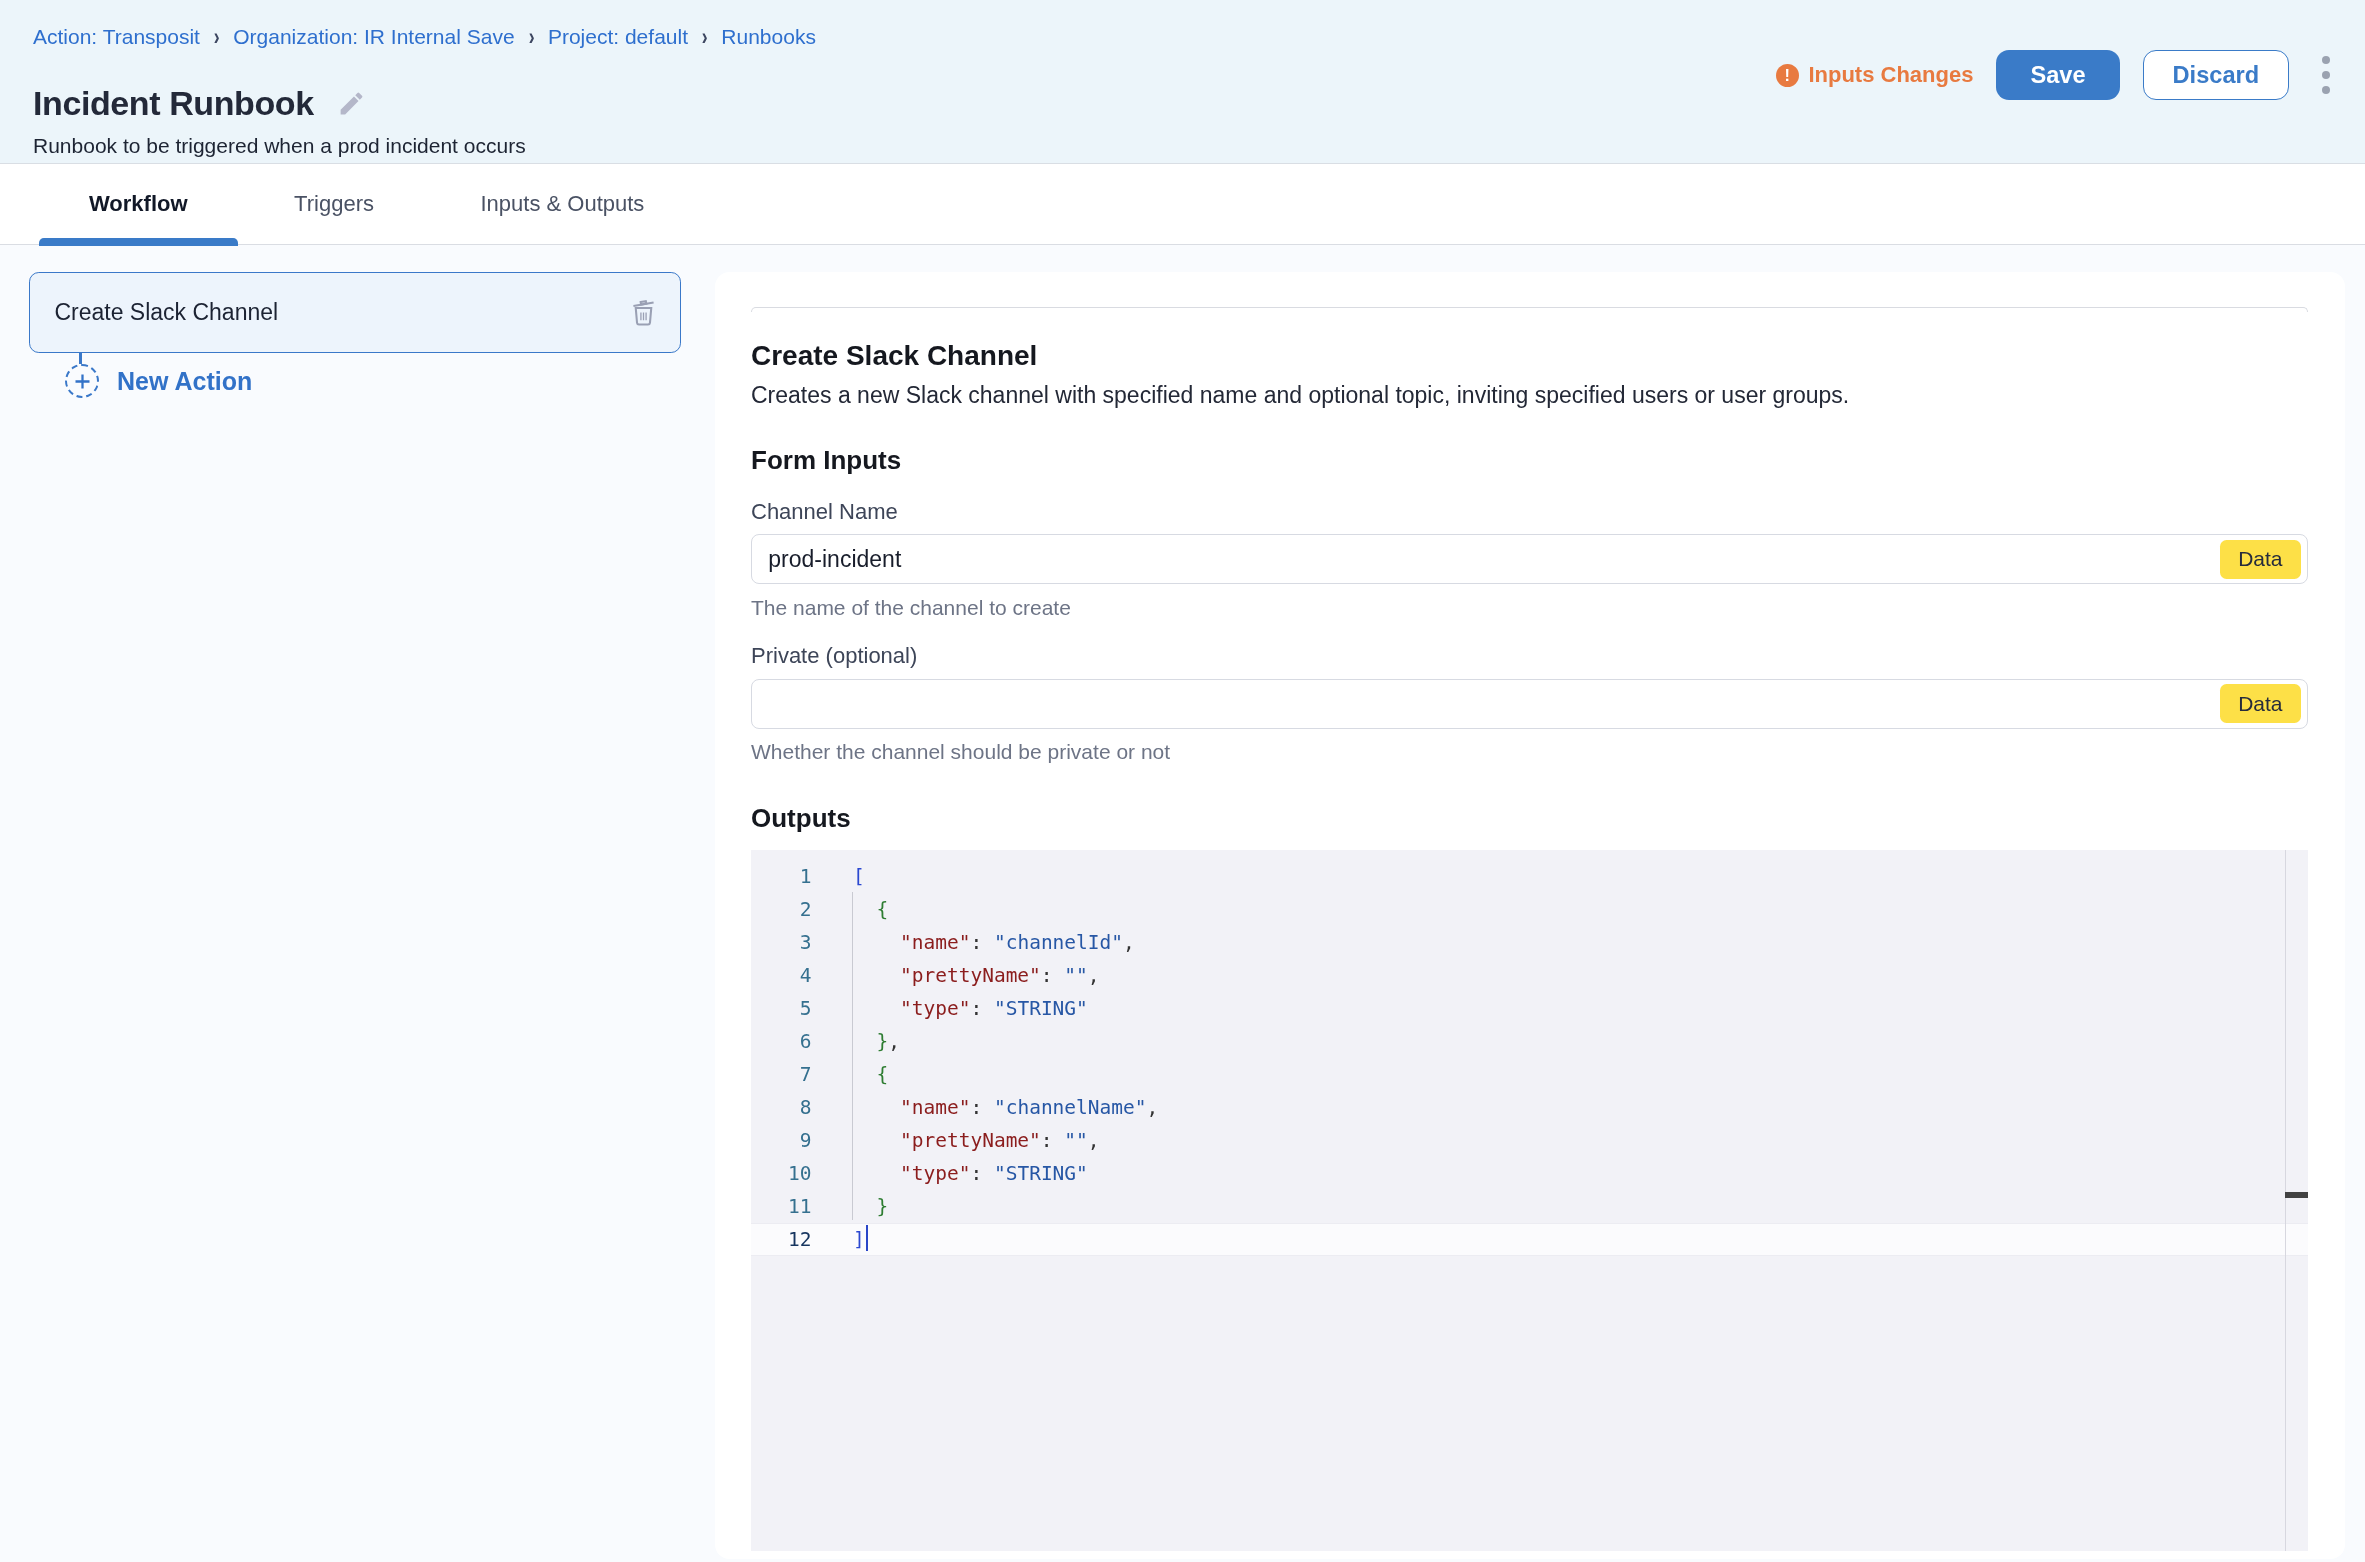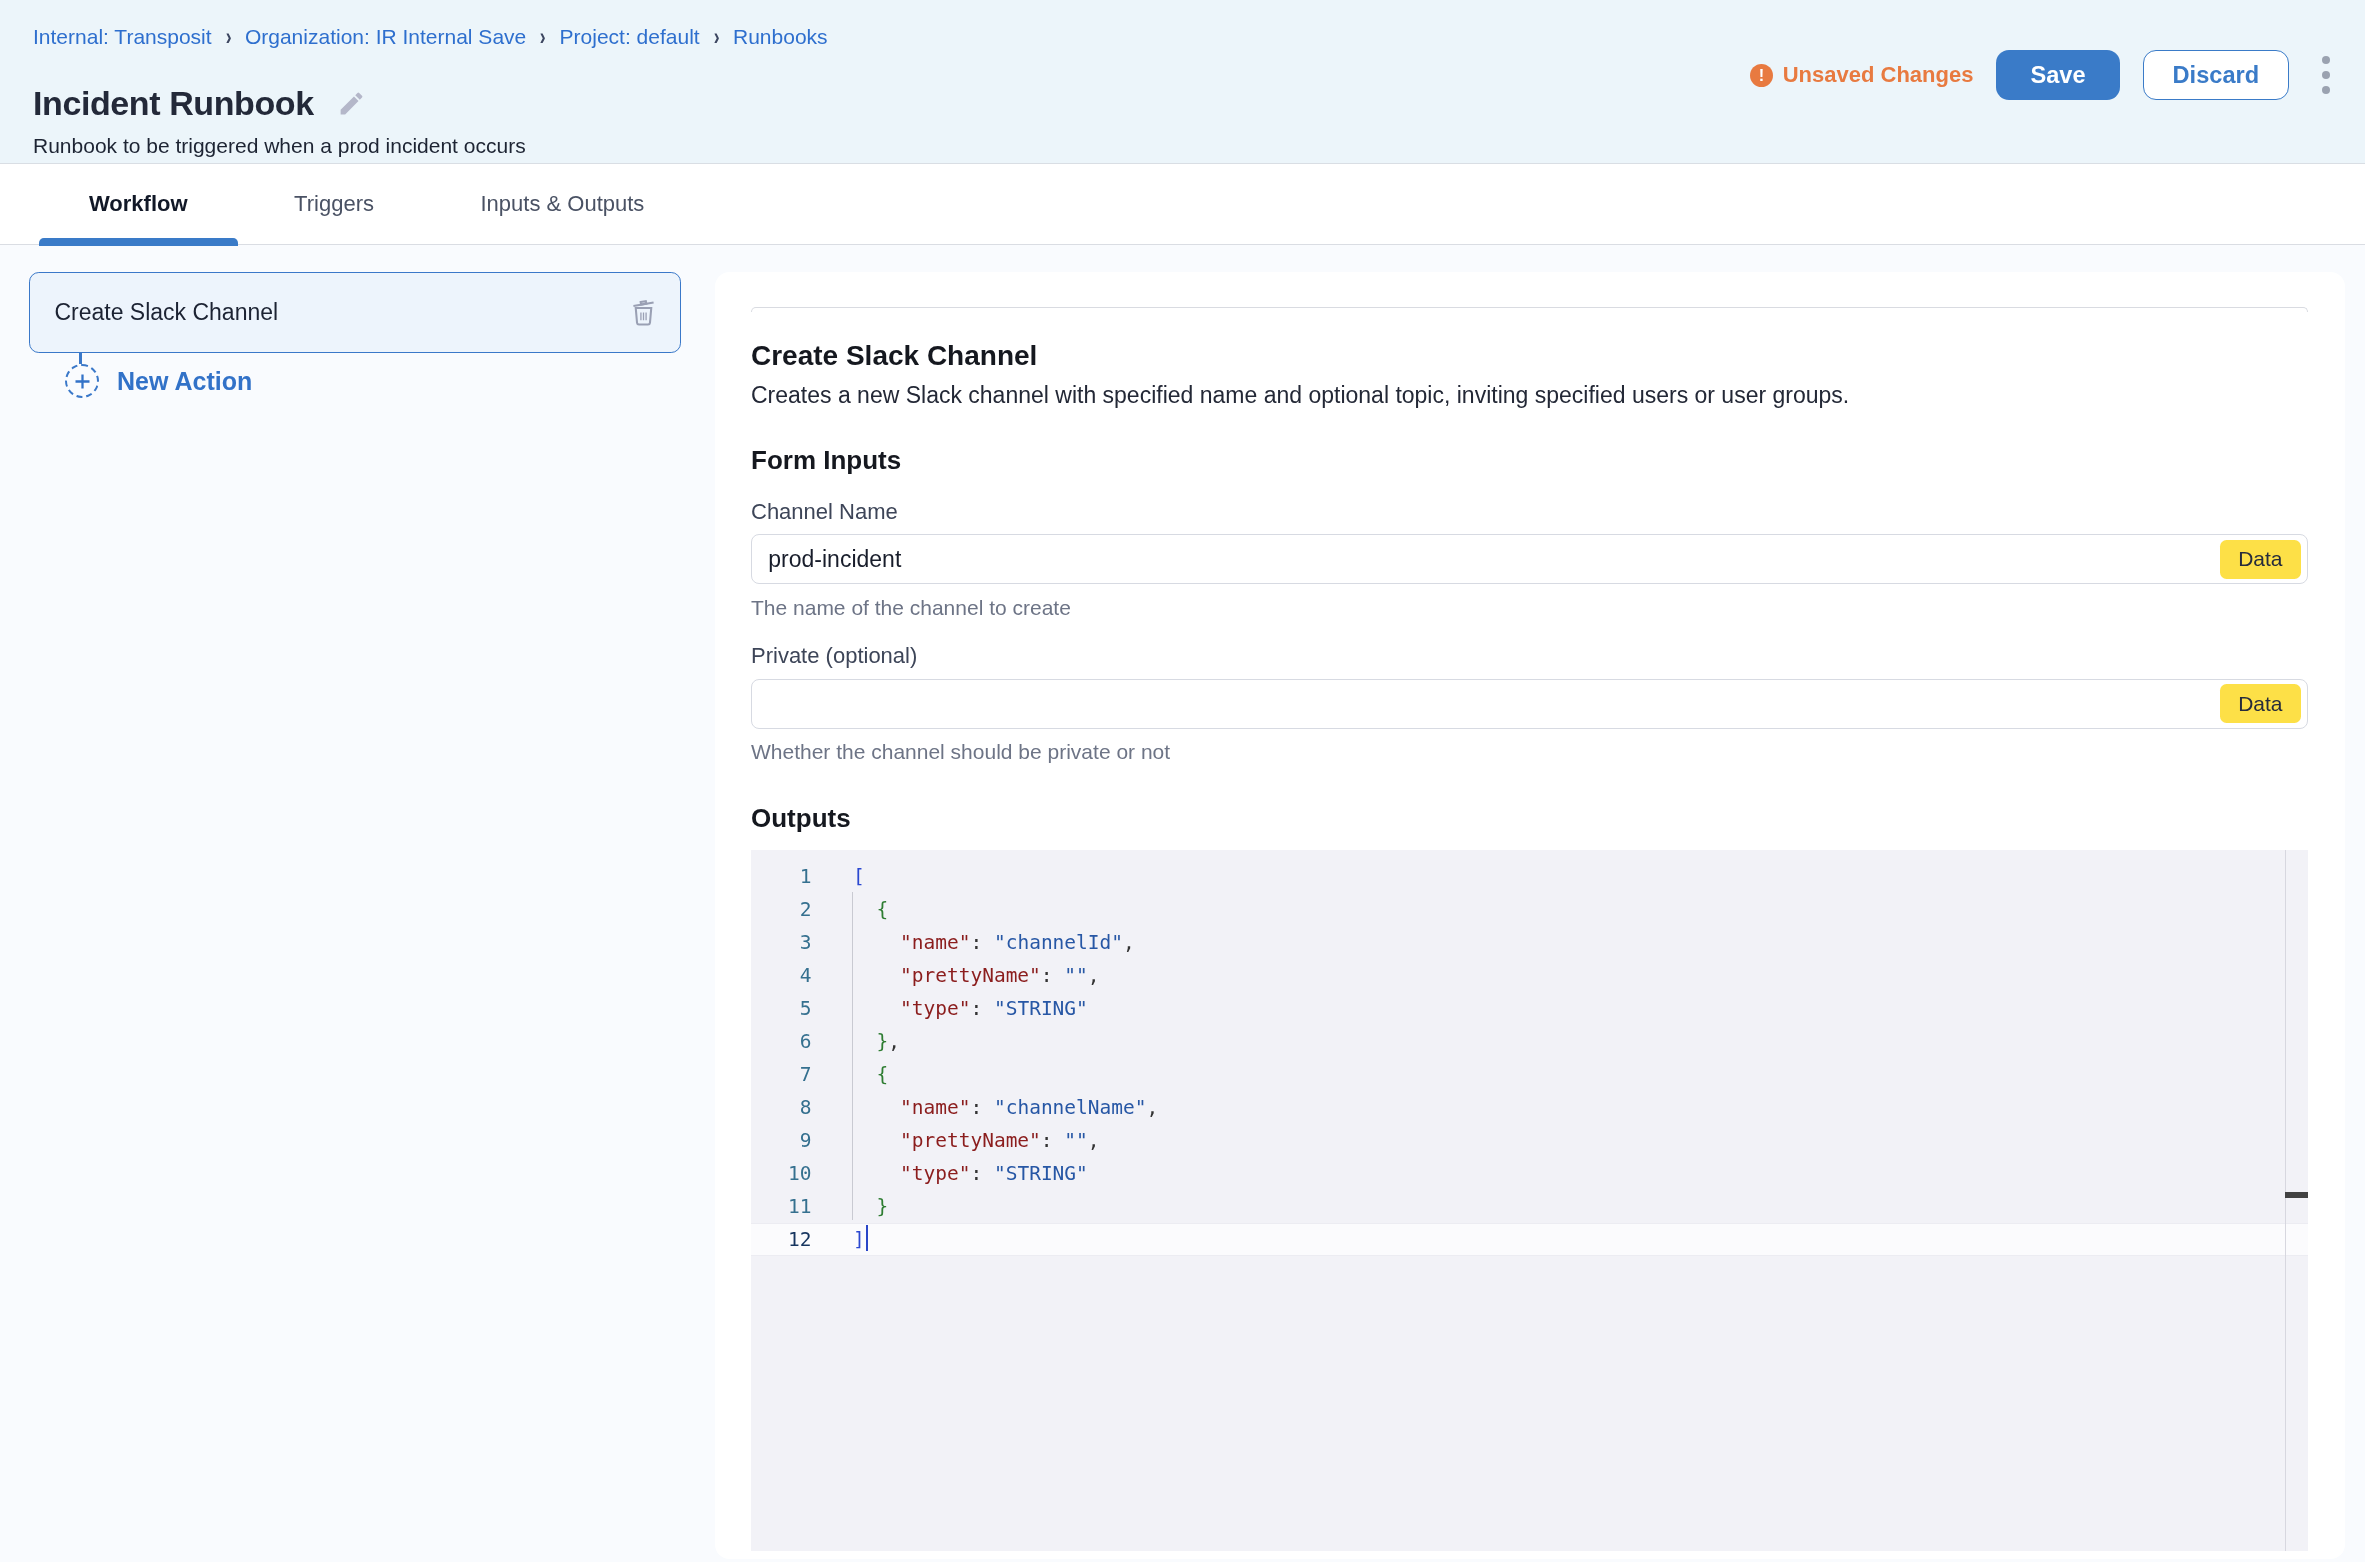--- a/index.html
+++ b/index.html
@@ -96,7 +96,7 @@
 
   <header class="header">
     <nav class="breadcrumb">
-        <a>Internal: Transposit</a>
+        <a>Action: Transposit</a>
         <span class="crumb-sep">›</span>
         <a>Organization: IR Internal Save</a>
         <span class="crumb-sep">›</span>

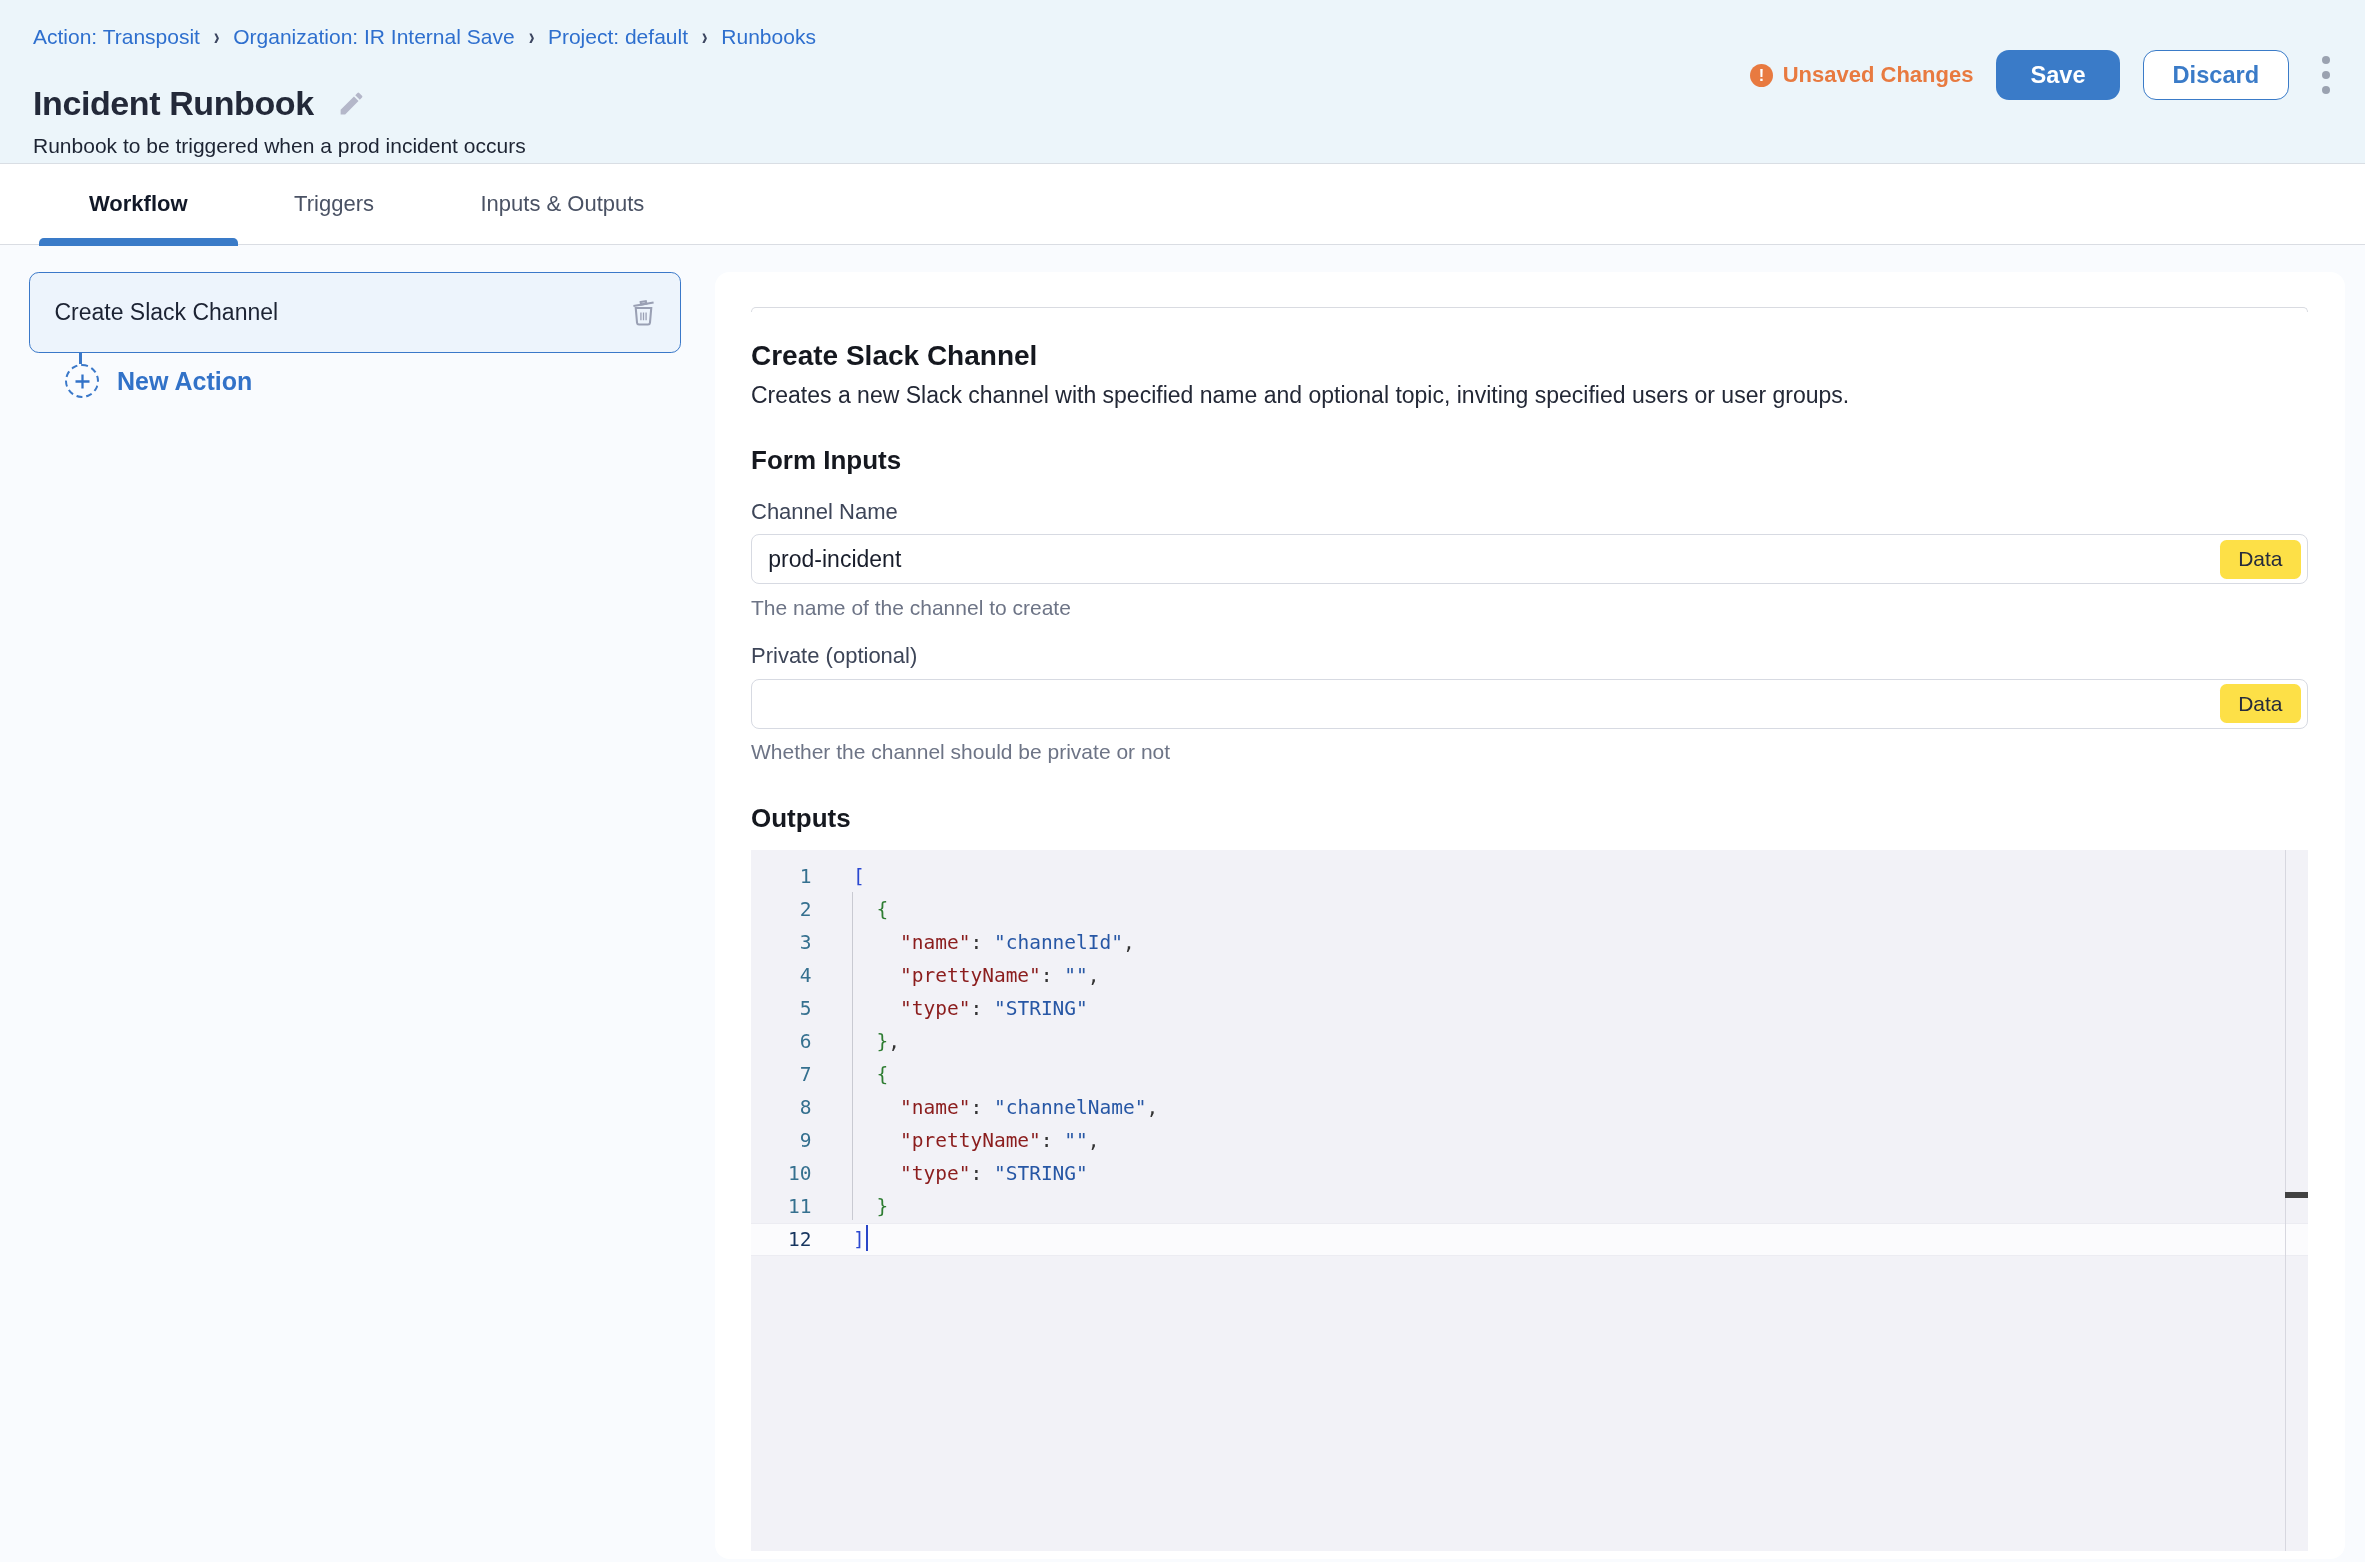--- a/index.html
+++ b/index.html
@@ -115,7 +115,7 @@
     <div class="header-right">
       <div class="unsaved">
         <span class="alert-ic">!</span>
-        <span class="unsaved-txt">Unsaved Changes</span>
+        <span class="unsaved-txt">Inputs Changes</span>
       </div>
       <button class="btn btn-save">Save</button>
       <button class="btn btn-discard">Discard</button>

